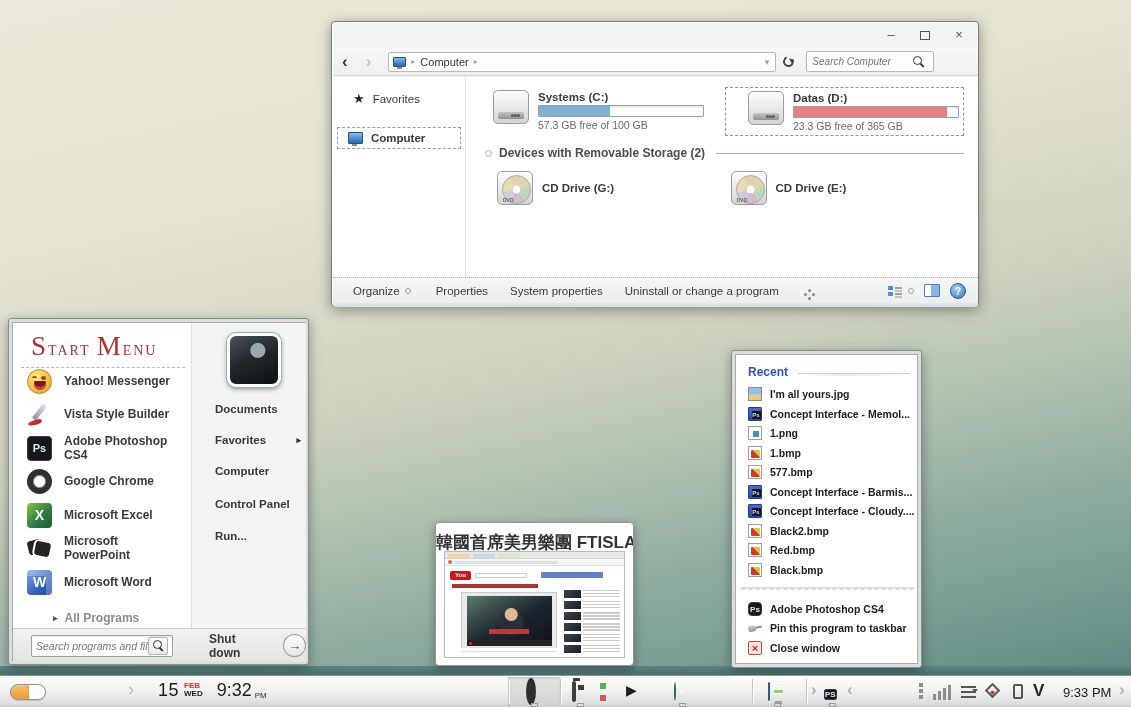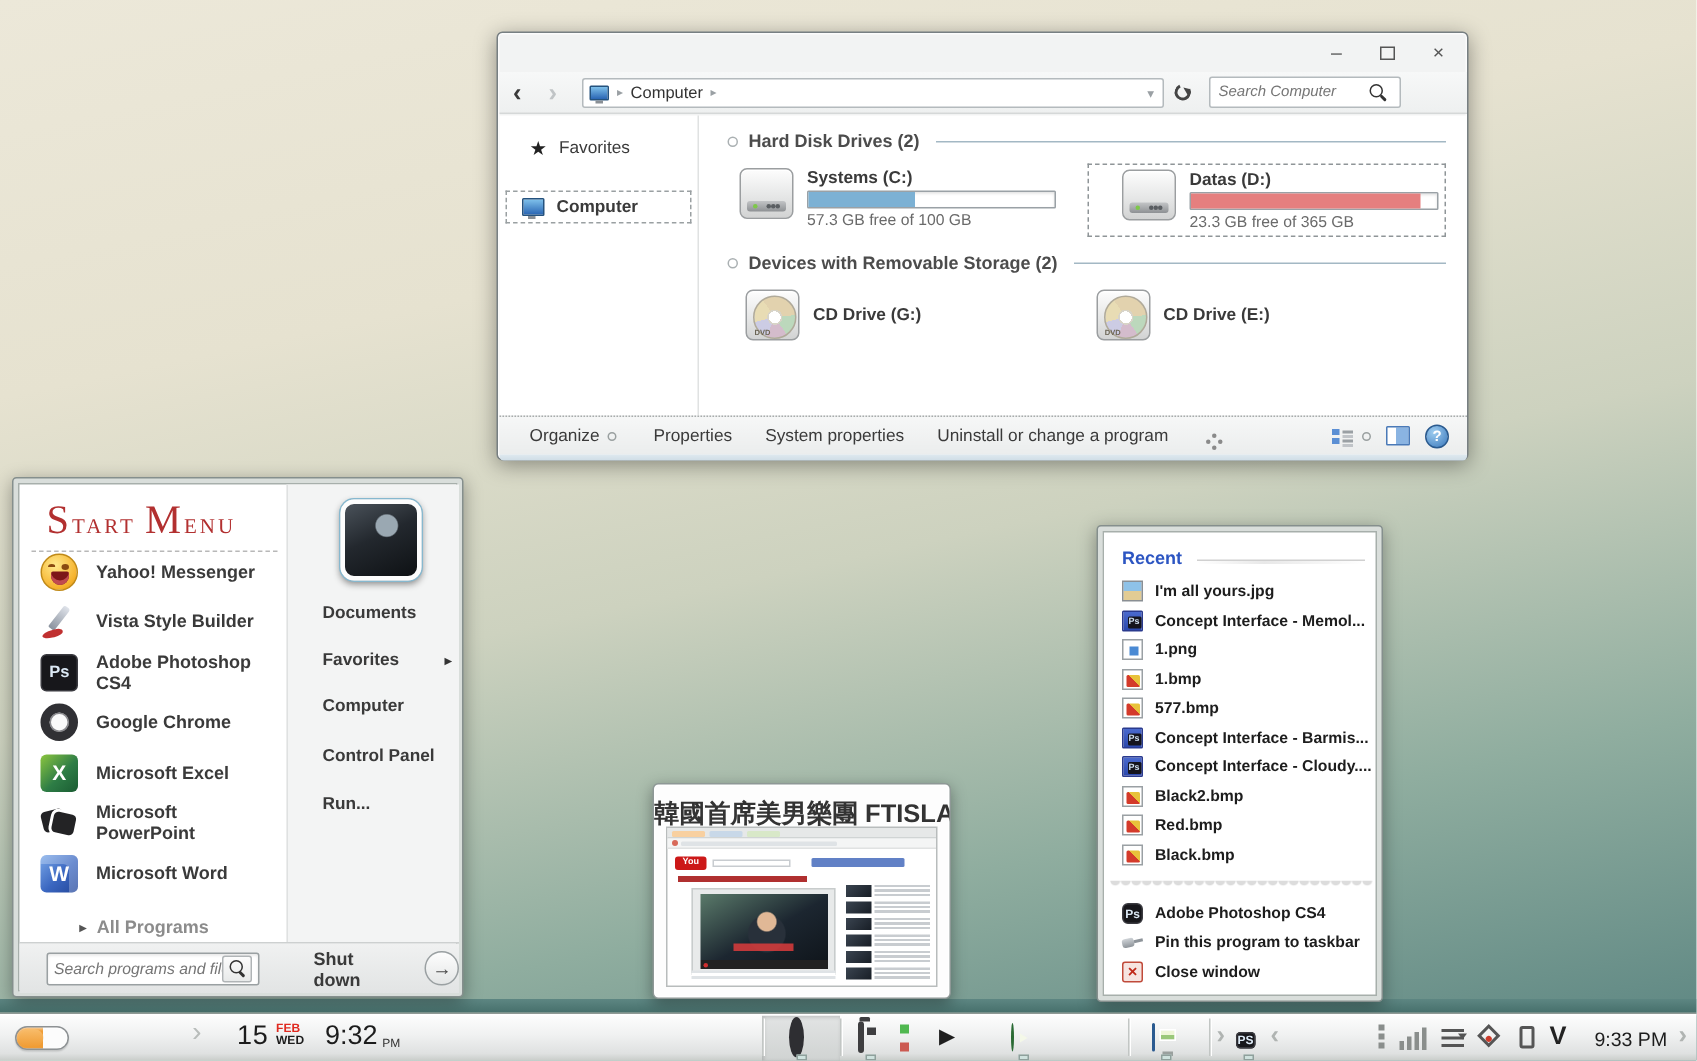--- a/index.html
+++ b/index.html
@@ -315,11 +315,6 @@
     </div>
 
     <div class="abs content">
-      <div class="grp-hd">
-        <span class="grp-dot"></span>
-        <span class="grp-title">Hard Disk Drives (2)</span>
-        <span class="grp-line"></span>
-      </div>
       <div class="drive-row">
         <div class="drive">
           <span class="tile hdd"></span>

